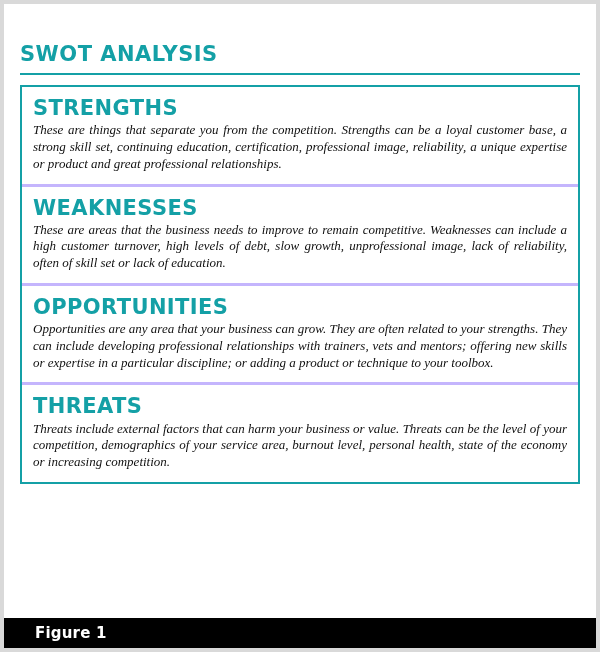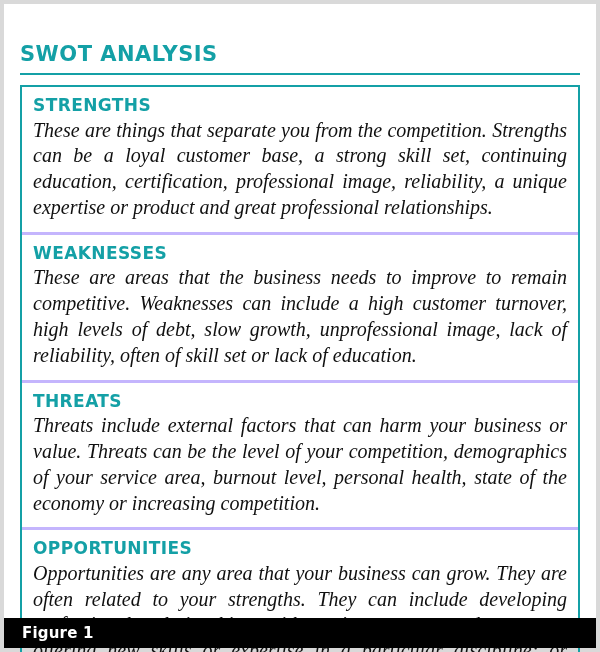--- a/index.html
+++ b/index.html
@@ -60,7 +60,7 @@
   .sec-heading {
     font-family: "DejaVu Sans", sans-serif;
     font-weight: bold;
-    font-size: 17px;
+    font-size: 21px;
     letter-spacing: 0.4px;
     color: #14a0a6;
     text-transform: uppercase;

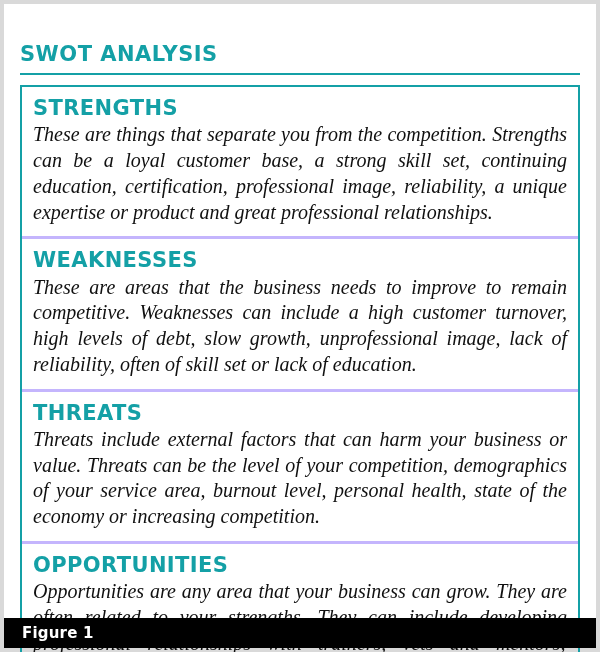--- a/index.html
+++ b/index.html
@@ -70,7 +70,7 @@
   .sec-body {
     font-family: "Liberation Serif", serif;
     font-style: italic;
-    font-size: 20px;
+    font-size: 13px;
     line-height: 1.29;
     color: #101010;
     text-align: justify;

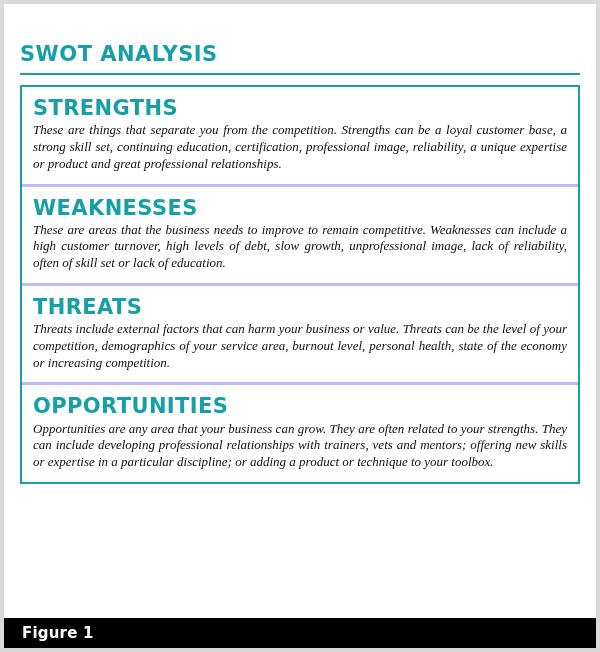--- a/index.html
+++ b/index.html
@@ -117,13 +117,13 @@
       </div>
 
       <div class="swot-section">
-        <div class="sec-heading">THREATS</div>
-        <div class="sec-body">Threats include external factors that can harm your business or value. Threats can be the level of your competition, demographics of your service area, burnout level, personal health, state of the economy or increasing competition.</div>
+        <div class="sec-heading">OPPORTUNITIES</div>
+        <div class="sec-body">Opportunities are any area that your business can grow. They are often related to your strengths. They can include developing professional relationships with trainers, vets and mentors; offering new skills or expertise in a particular discipline; or adding a product or technique to your toolbox.</div>
       </div>
 
       <div class="swot-section">
-        <div class="sec-heading">OPPORTUNITIES</div>
-        <div class="sec-body">Opportunities are any area that your business can grow. They are often related to your strengths. They can include developing professional relationships with trainers, vets and mentors; offering new skills or expertise in a particular discipline; or adding a product or technique to your toolbox.</div>
+        <div class="sec-heading">THREATS</div>
+        <div class="sec-body">Threats include external factors that can harm your business or value. Threats can be the level of your competition, demographics of your service area, burnout level, personal health, state of the economy or increasing competition.</div>
       </div>
 
     </div>

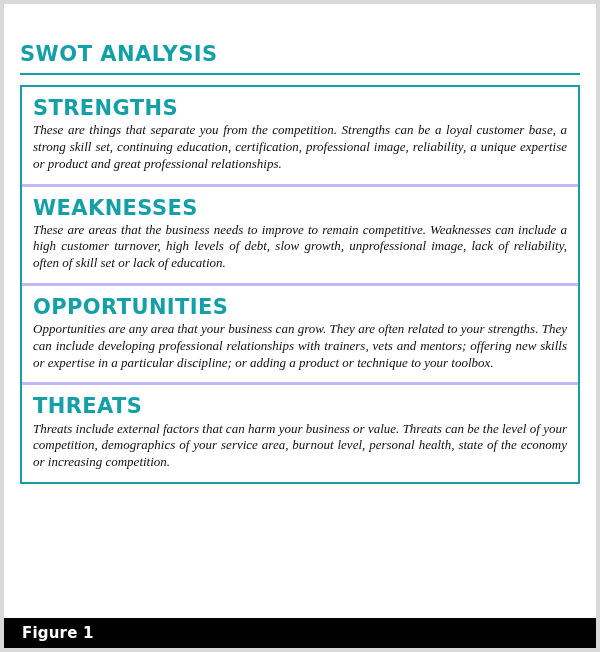--- a/index.html
+++ b/index.html
@@ -91,7 +91,7 @@
     font-weight: bold;
     font-size: 15px;
     color: #ffffff;
-    padding-left: 18px;
+    padding-left: 31px;
     letter-spacing: 0.2px;
   }
 </style>

